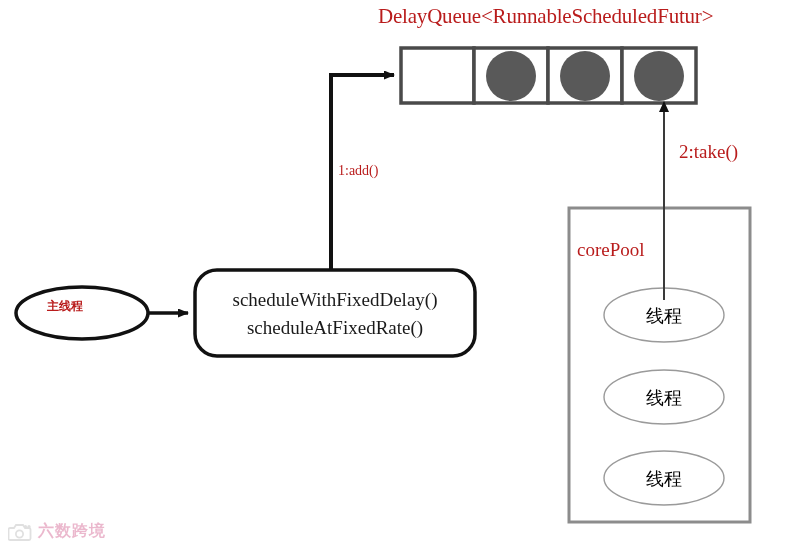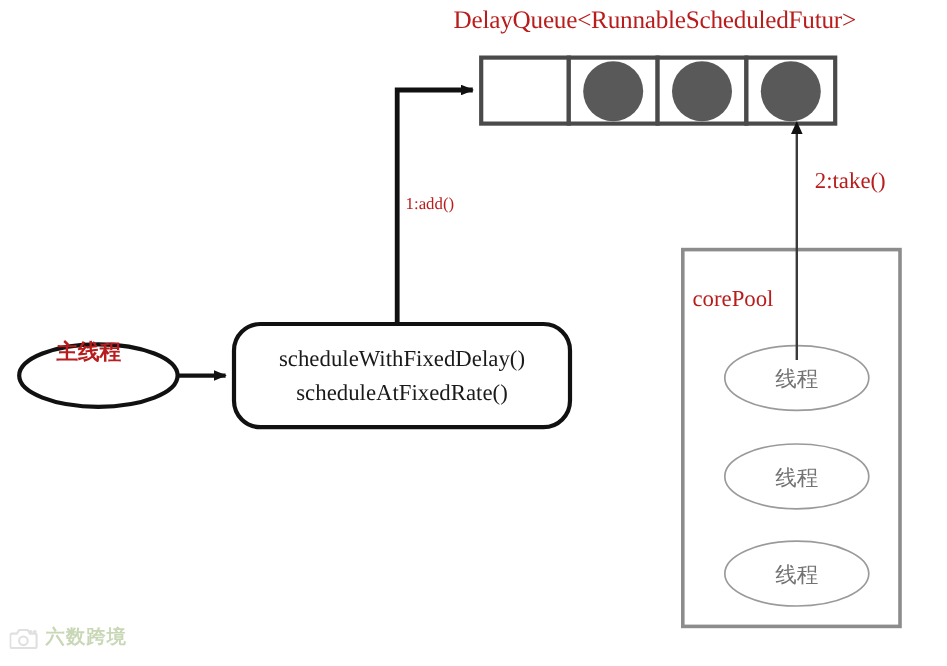--- a/index.html
+++ b/index.html
@@ -51,8 +51,8 @@
   }
   #main-thread-label {
     left: 47px;
-    top: 284px;
-    font-size: 18px;
+    top: 300px;
+    font-size: 12px;
     font-family: "DejaVu Sans", "Liberation Sans", sans-serif;
     font-weight: 600;
   }

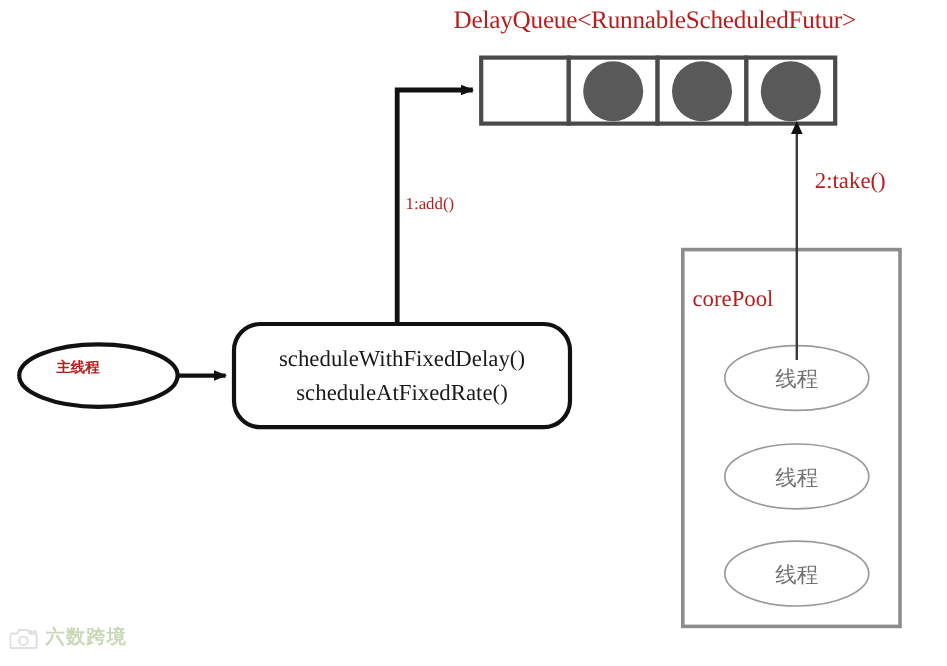--- a/index.html
+++ b/index.html
@@ -72,7 +72,7 @@
     text-align: center;
     font-size: 18px;
     font-family: "DejaVu Sans", "Liberation Sans", sans-serif;
-    color: #737373;
+    color: #000000;
     font-weight: 500;
   }
   #thread-label-0 { left: 604px; top: 304px; }

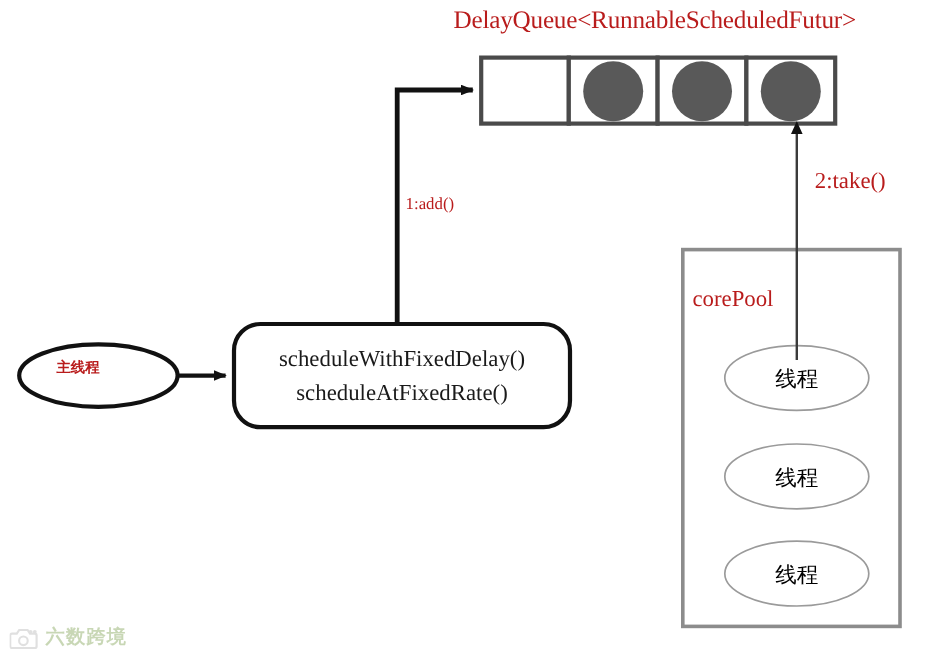--- a/index.html
+++ b/index.html
@@ -91,7 +91,7 @@
   #watermark .wm-text {
     font-size: 16px;
     font-family: "DejaVu Sans", "Liberation Sans", sans-serif;
-    color: #4d7c0f;
+    color: #be185d;
     letter-spacing: 1px;
     font-weight: 700;
   }

